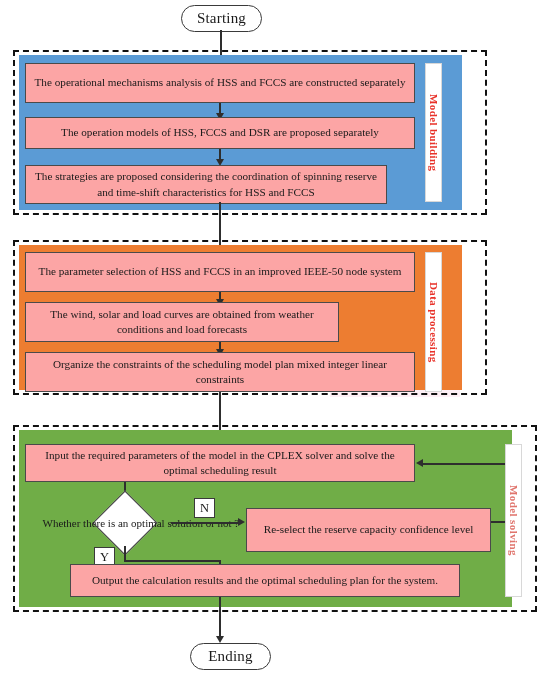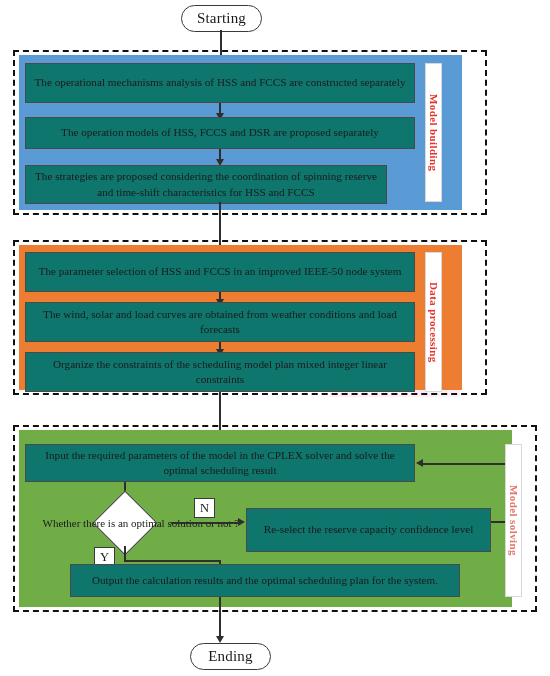--- a/index.html
+++ b/index.html
@@ -36,7 +36,7 @@
 
   
   .pbox{
-    position:absolute;box-sizing:border-box;background:#0f766e;
+    position:absolute;box-sizing:border-box;background:#fca5a5;
     border:1.1px solid #4a4a4a;
     display:flex;align-items:center;justify-content:center;text-align:center;
     font-size:11.2px;line-height:1.35;padding:2px 8px;

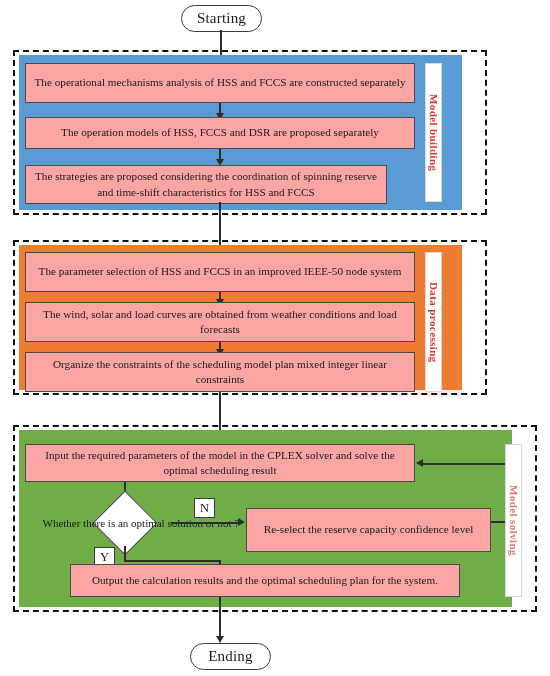--- a/index.html
+++ b/index.html
@@ -137,7 +137,7 @@
   <div class="ln ln-v" style="left:219.2px;top:292px;height:10px;"></div>
   <div class="arw arw-down" style="left:215.5px;top:299px;"></div>
 
-  <div class="pbox" style="left:25px;top:302px;width:390px;height:40px;">
+  <div class="pbox" style="left:25px;top:302px;width:314px;height:40px;">
     <span>The wind, solar and load curves are obtained from weather conditions and load forecasts</span>
   </div>
   <div class="ln ln-v" style="left:219.2px;top:342px;height:10px;"></div>

